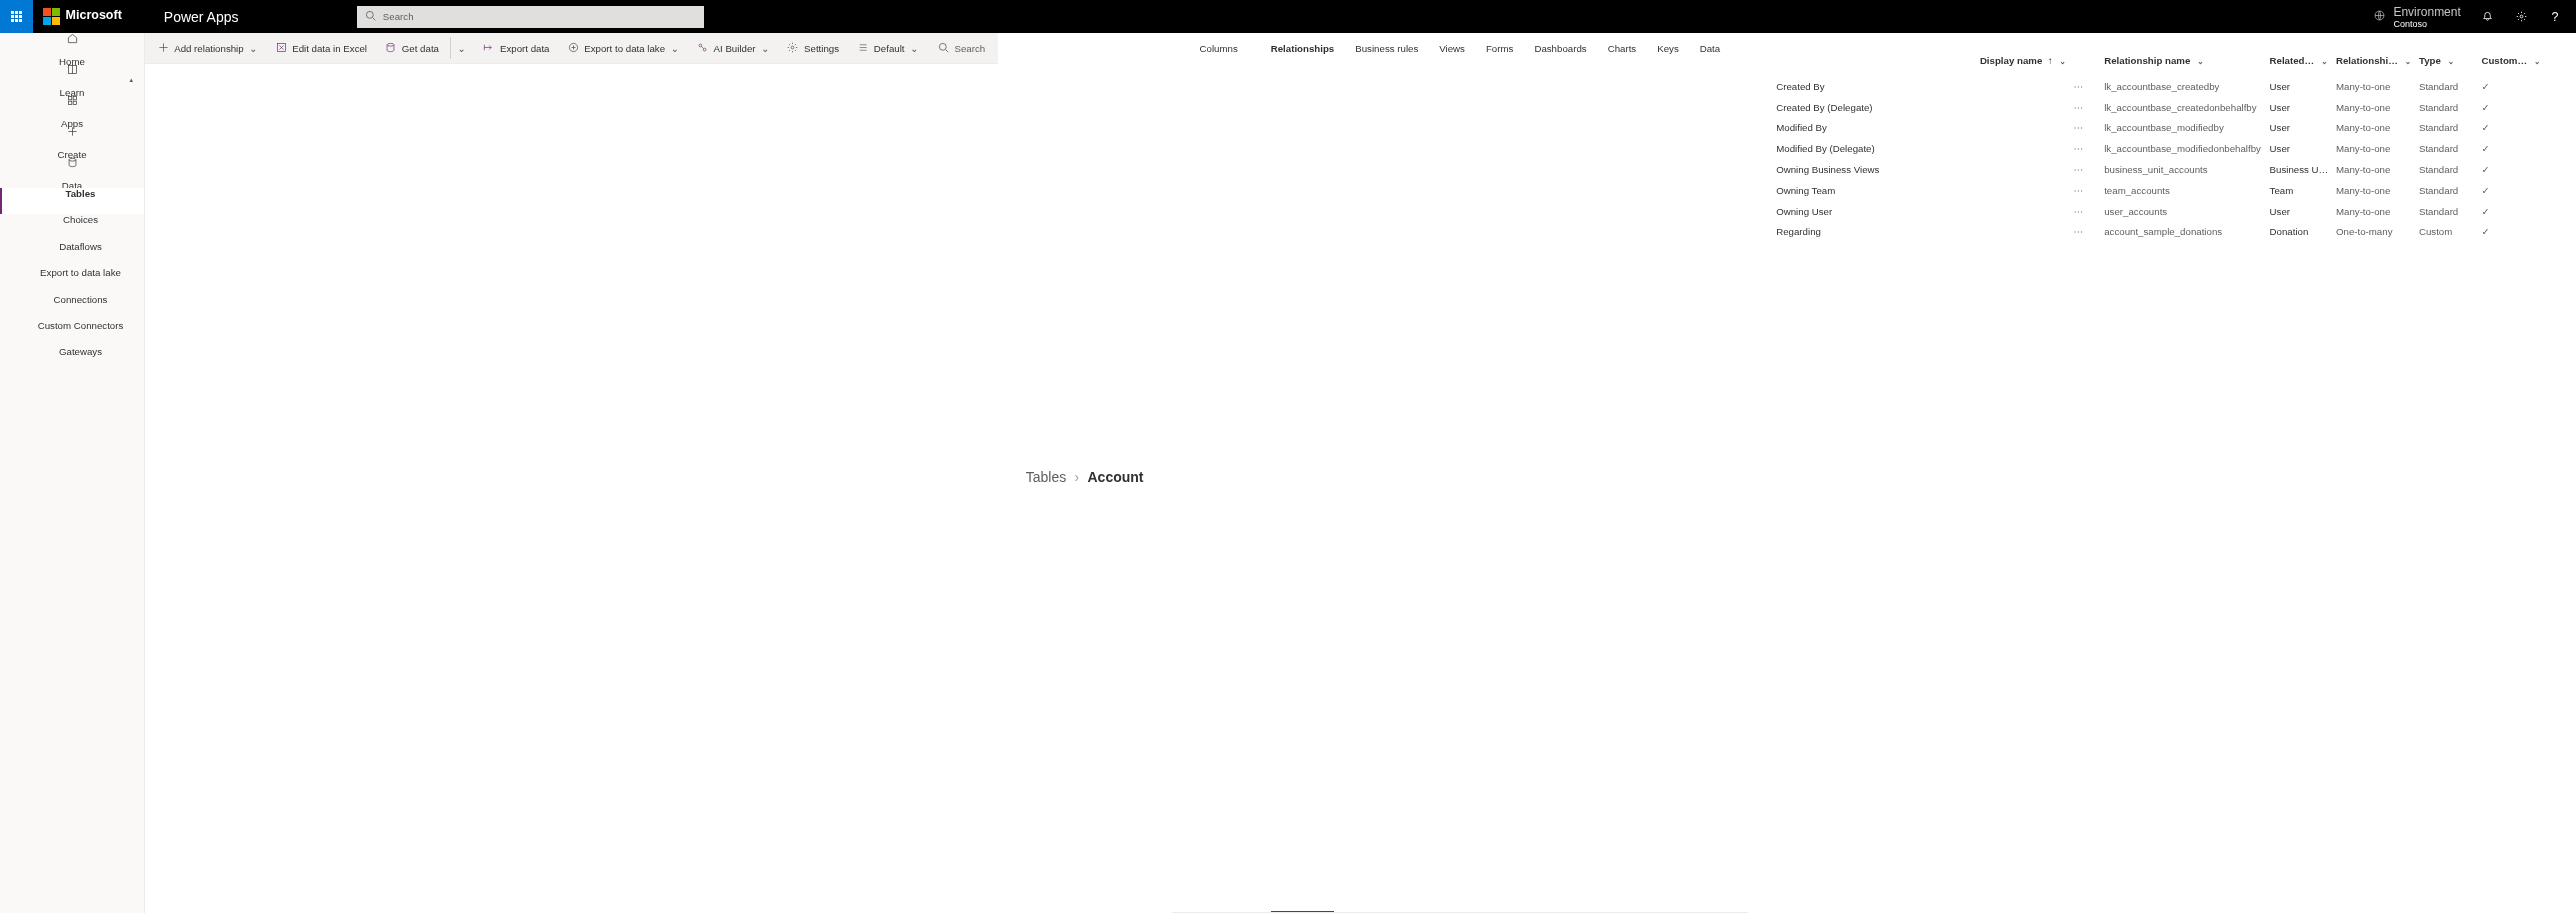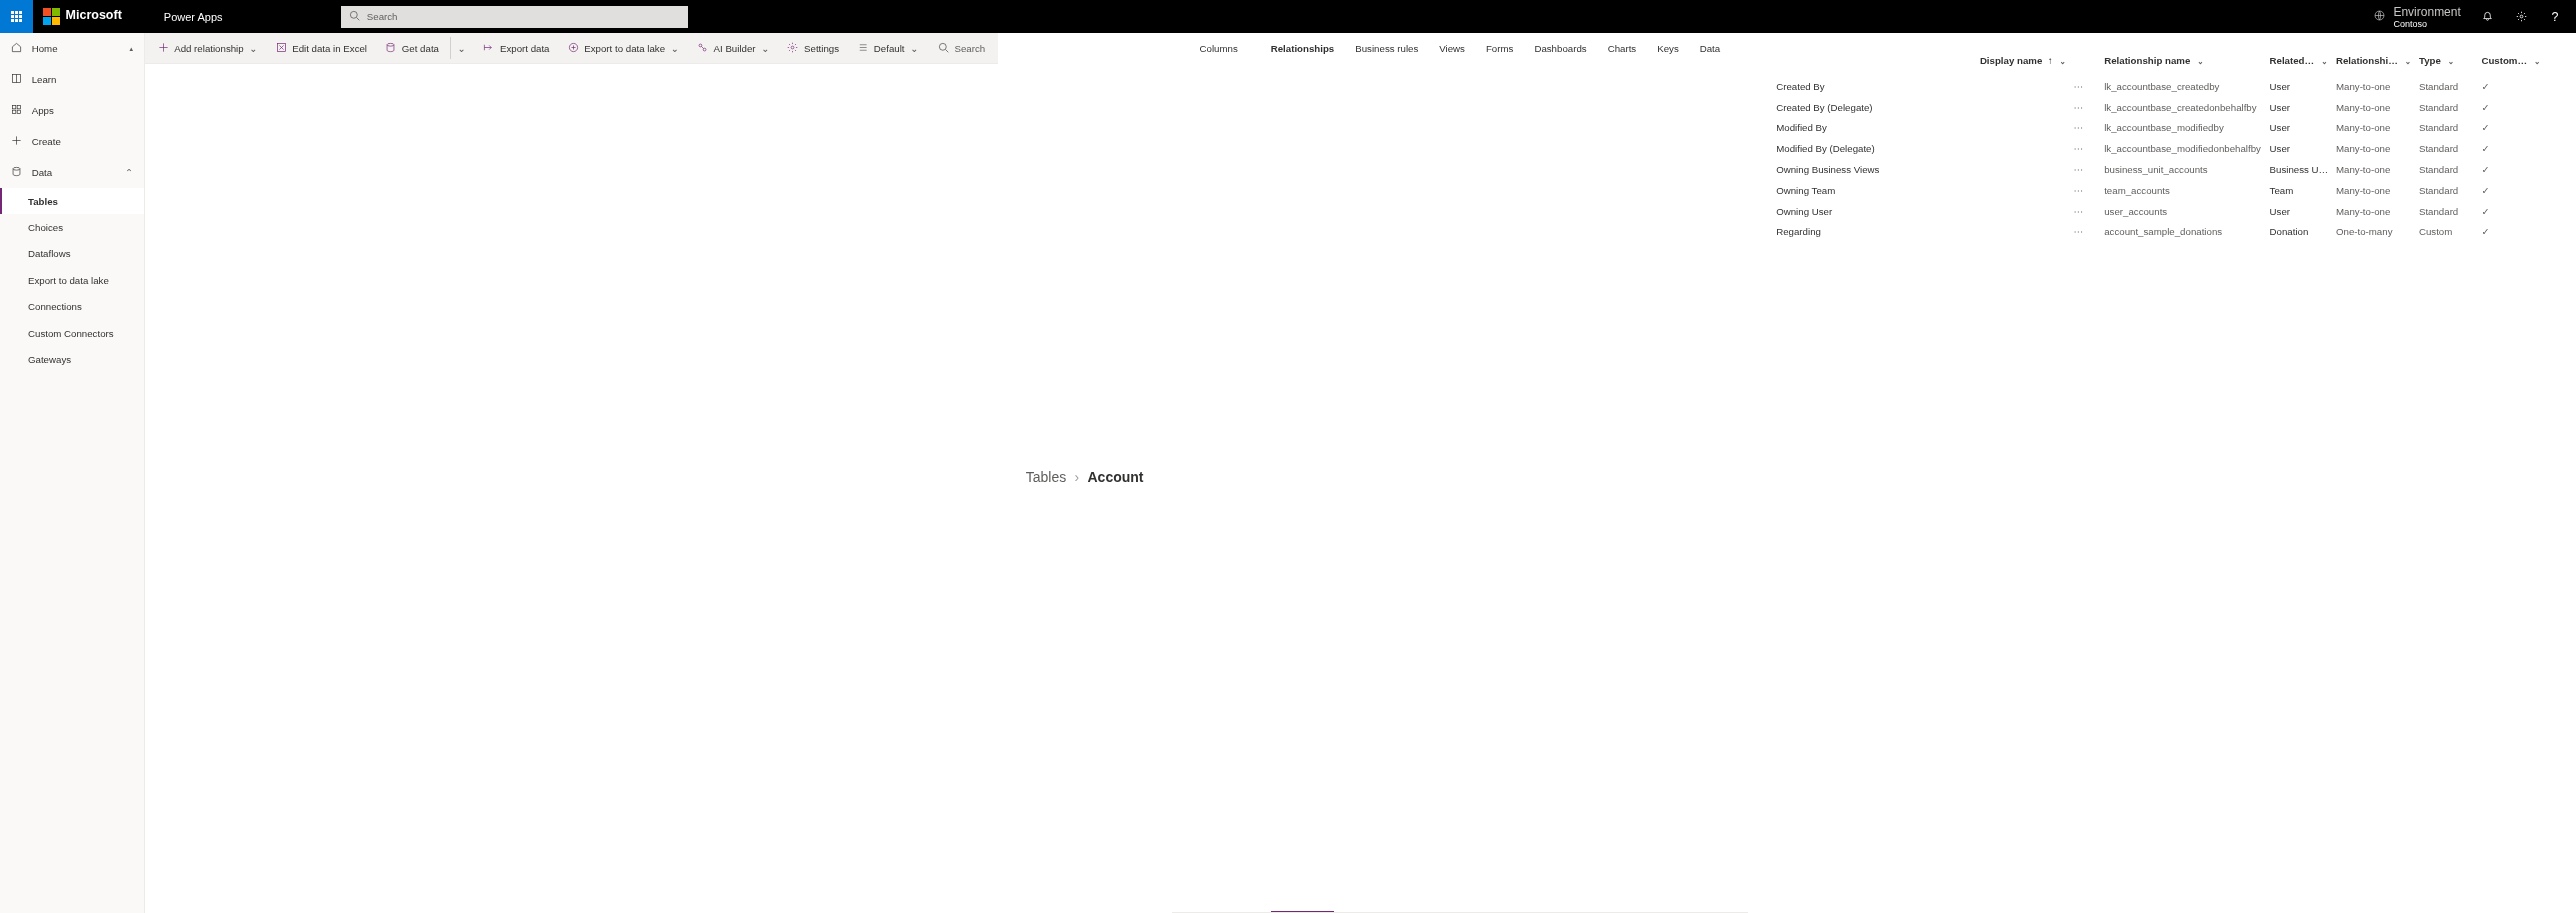--- a/index.html
+++ b/index.html
@@ -28,7 +28,7 @@
 .ms-sq span:nth-child(3){background:#00a4ef;}
 .ms-sq span:nth-child(4){background:#ffb900;}
 .ms-text { font-size: 12.5px; font-weight: 600; }
-.app-title { margin-left: 42px; font-size: 11px; }
+.app-title { margin-left: 42px; font-size: 14px; }
 .search-top {
   margin-left: 118px;
   width: 347px; height: 22px;

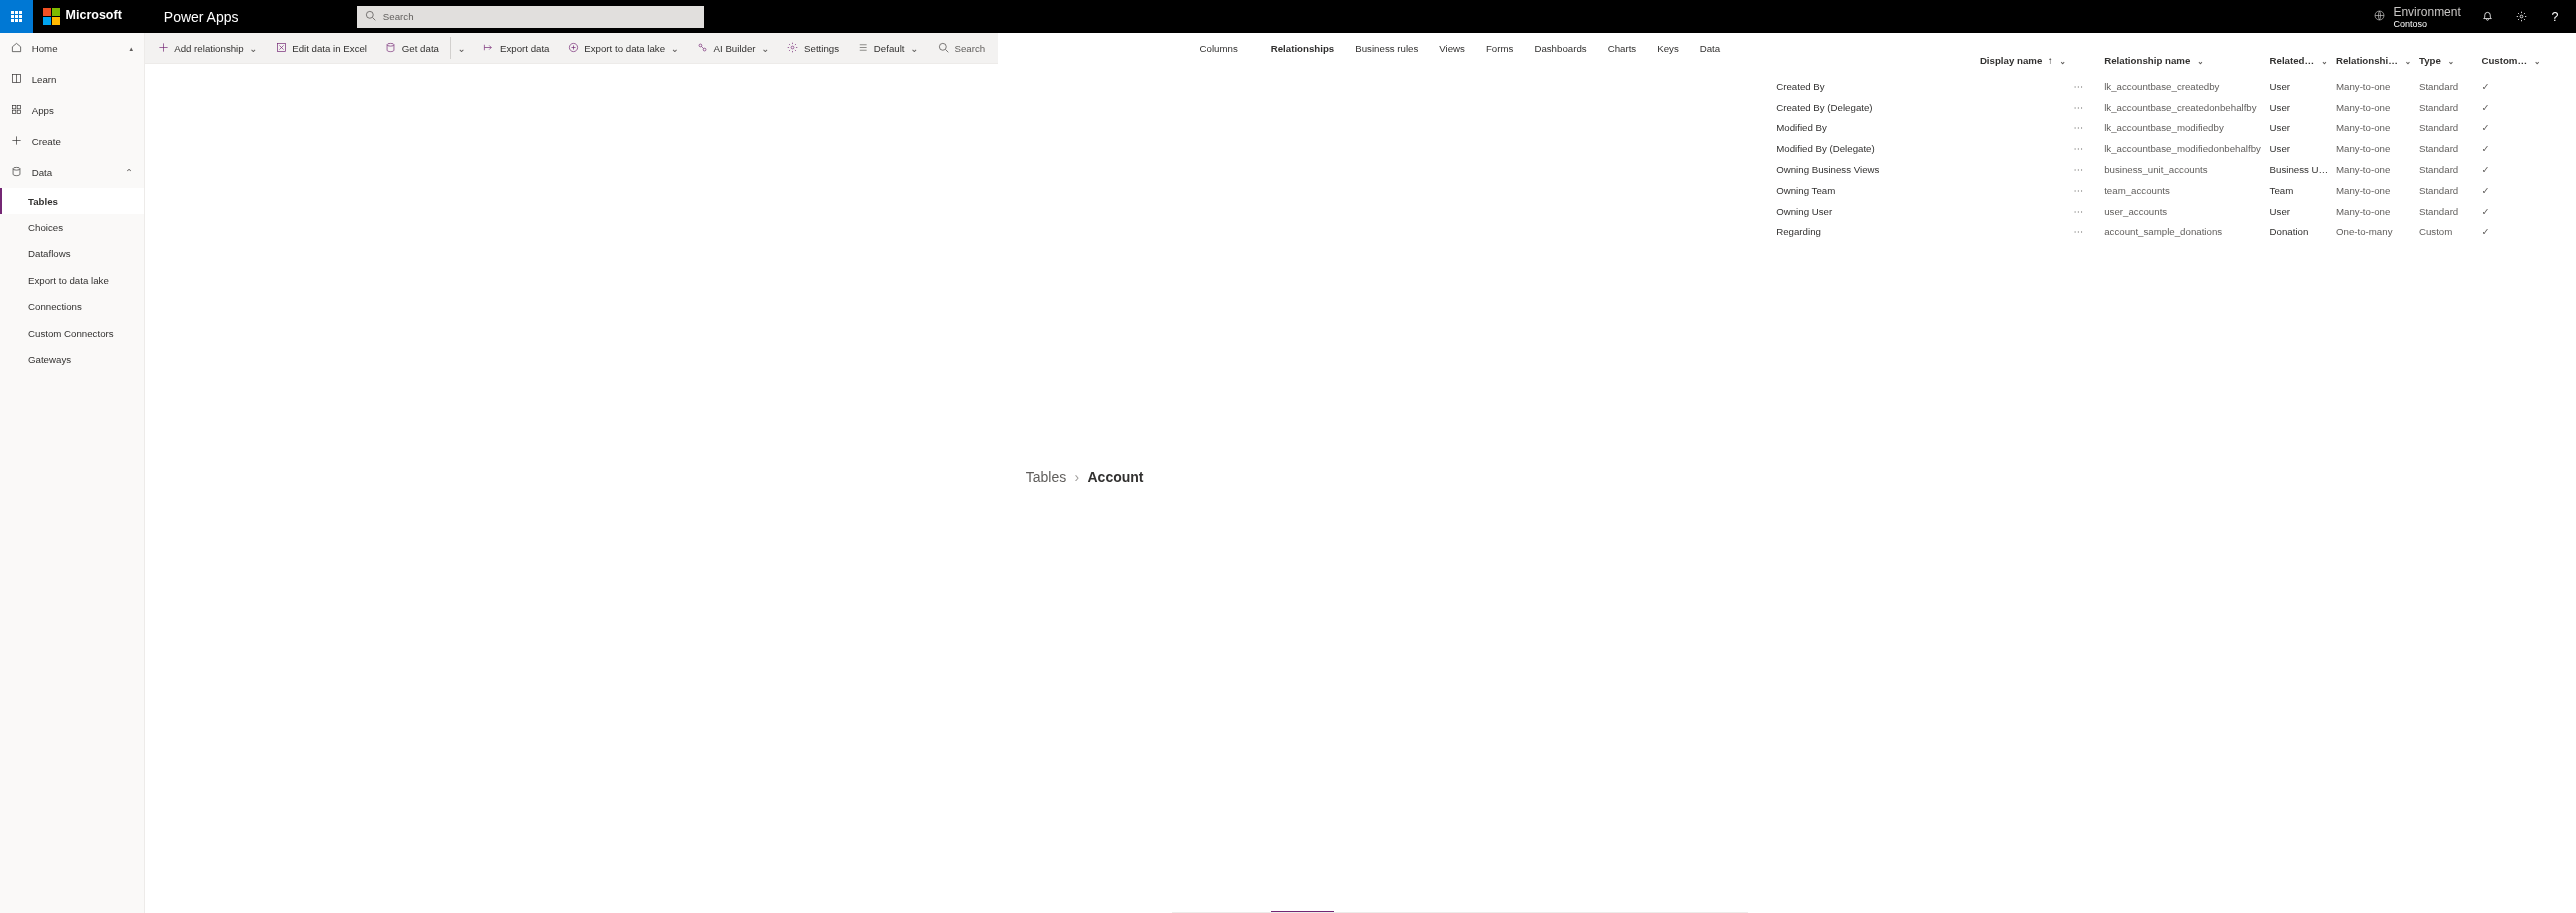--- a/index.html
+++ b/index.html
@@ -47,7 +47,7 @@
 
 .layout { display: flex; height: calc(100vh - 33px); }
 .sidenav { width: 145px; border-right: 0.7px solid #edebe9; background: #faf9f8; overflow-y: auto; font-size: 9.7px; }
-.nav-item { display: flex; align-items: center; height: 31px; padding: 0 11px; cursor: pointer; color: #323130; gap: 9.7px; position: relative; }
+.nav-item { display: flex; align-items: center; height: 31px; padding: 0 11px; cursor: pointer; color: #323130; gap: 9.7px; position: relative; flex-direction: column; }
 .nav-item.sub { padding-left: 28px; height: 26.4px; font-size: 9.7px; }
 .nav-item.active { background: #fff; font-weight: 600; }
 .nav-item.active::before { content:""; position:absolute; left:0; top:0; bottom:0; width:2.1px; background:#742774; }

